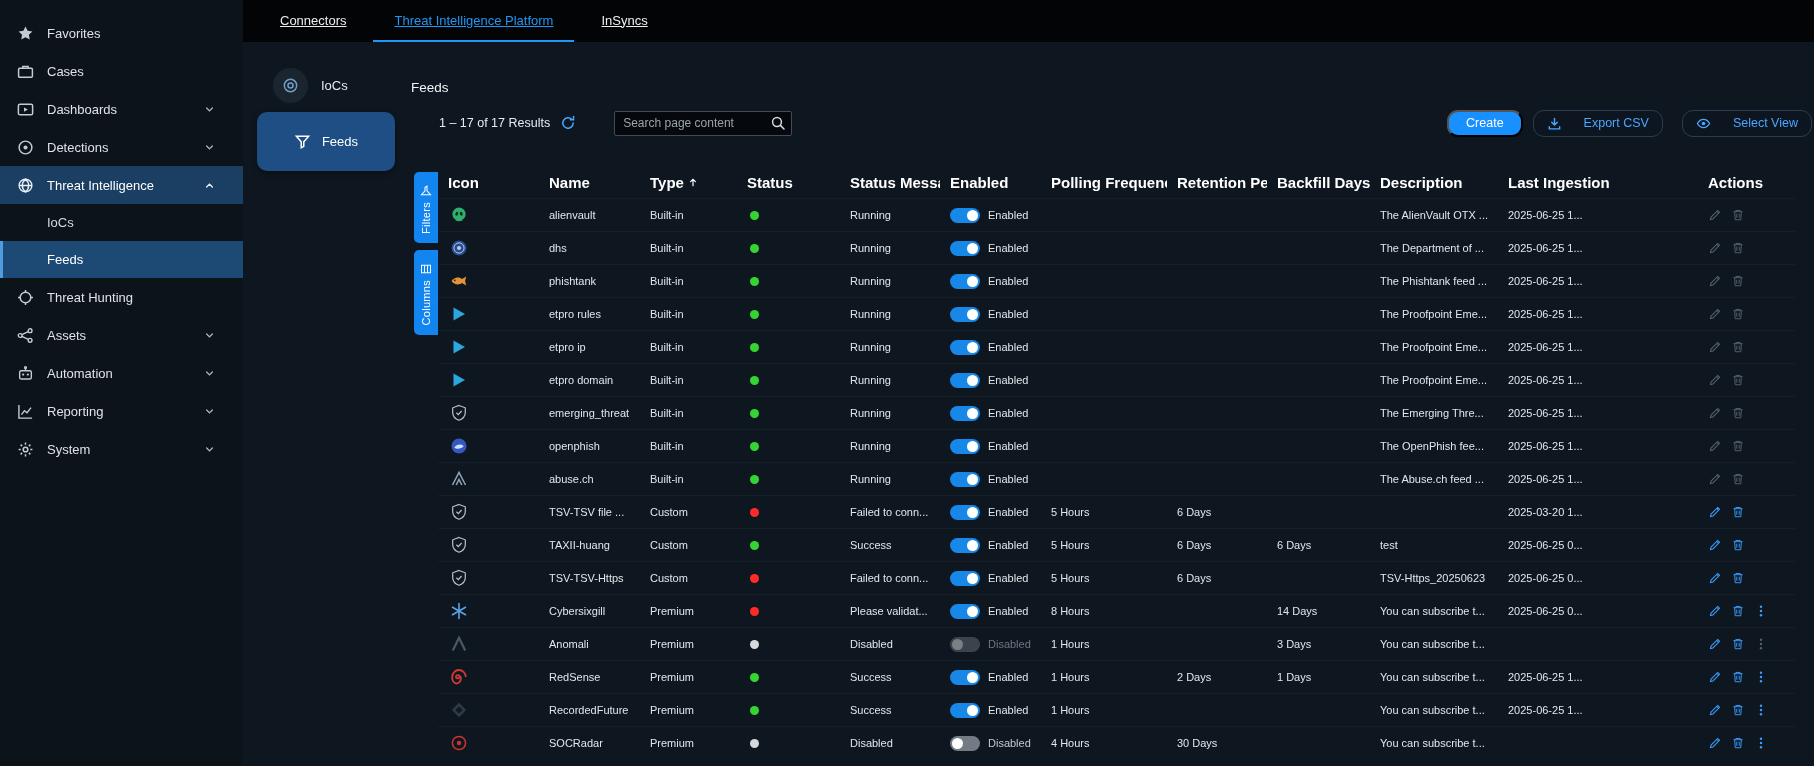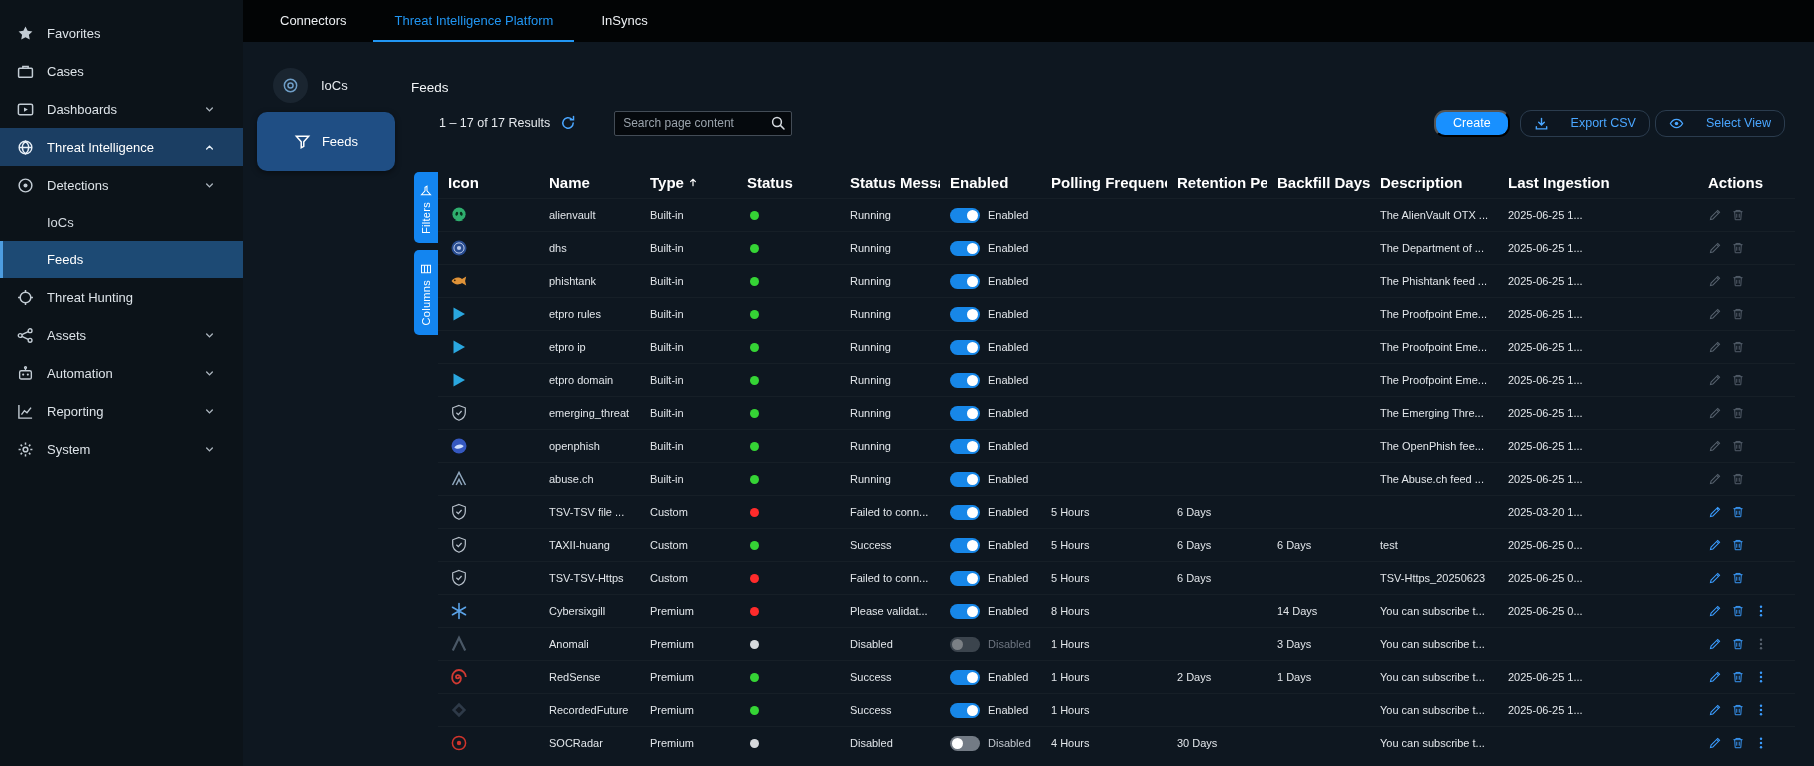--- a/index.html
+++ b/index.html
@@ -25,7 +25,7 @@
 
   
   .tabbar { position:absolute; left:243px; top:0; right:0; height:42px; background:#020405; display:flex; align-items:stretch; padding-left:16px; z-index:4; }
-  .tab { display:flex; align-items:center; padding:0 21px; margin-right:6px; font-size:13px; color:#eceff2; border-bottom:2px solid transparent; cursor:pointer; white-space:nowrap; }
+  .tab { display:flex; align-items:center; padding:0 21px; margin-right:6px; font-size:13px; color:#eceff2; border-bottom:2px solid transparent; cursor:pointer; white-space:nowrap;text-decoration:underline; }
   .tab.active { color:#2196f3; border-bottom-color:#2196f3; }
 
   

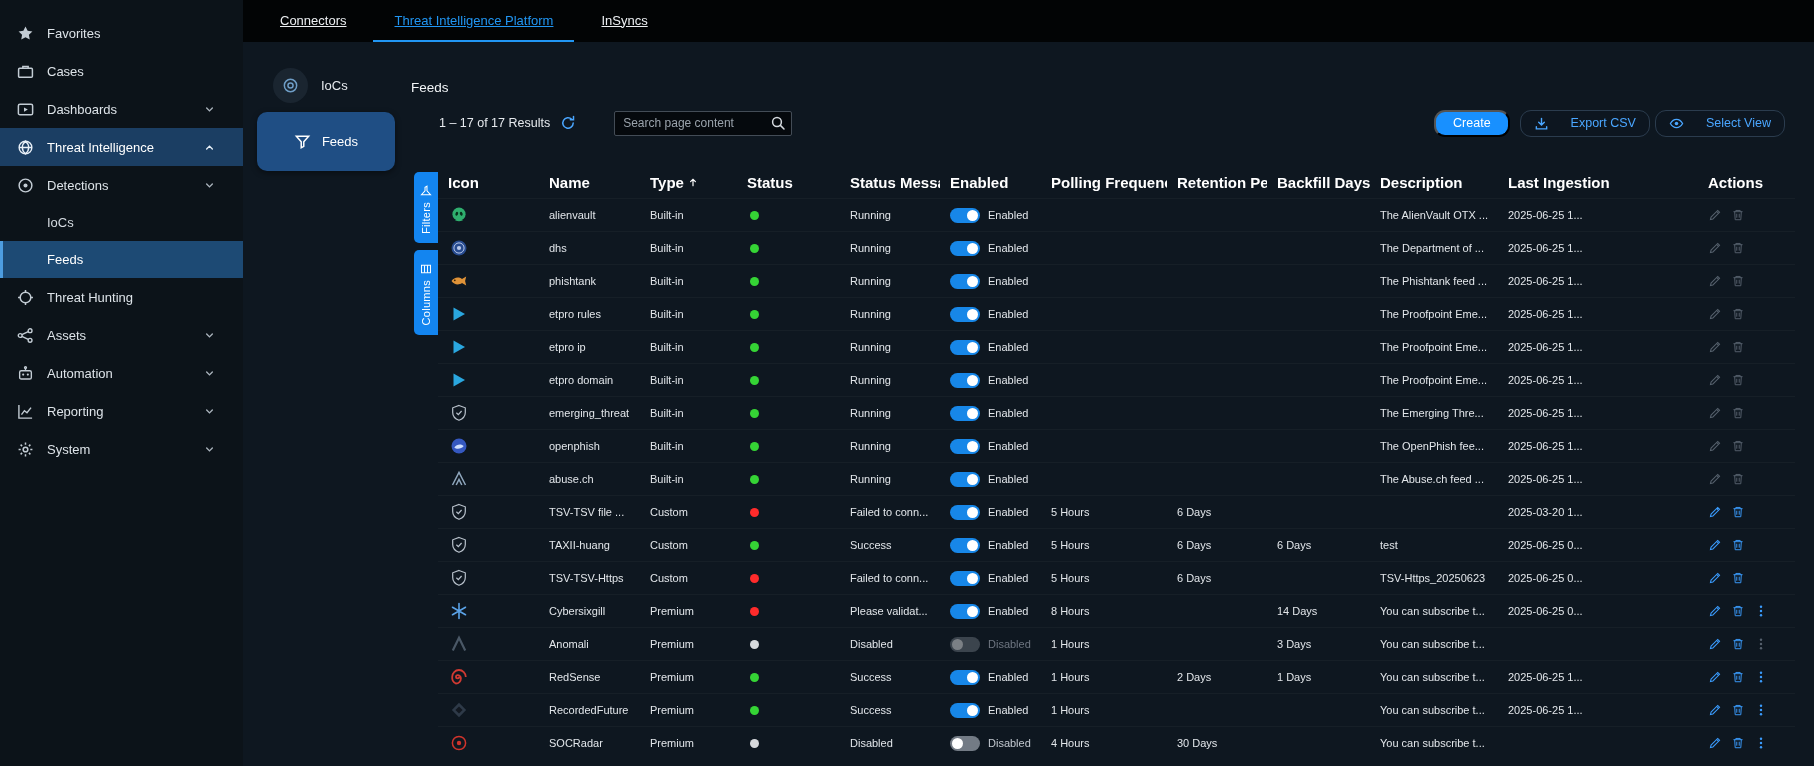--- a/index.html
+++ b/index.html
@@ -43,7 +43,7 @@
   .page-title { position:absolute; left:168px; top:38px; font-size:13.5px; font-weight:400; color:#f2f5f7; }
 
   
-  .toolbar { position:absolute; left:196px; right:29px; top:66px; height:30px; display:flex; align-items:center; }
+  .toolbar { position:absolute; left:196px; right:2px; top:66px; height:30px; display:flex; align-items:center; }
   .results { font-size:12.5px; color:#e6eaee; white-space:nowrap; }
   .refresh-btn { width:16px; height:16px; margin-left:10px; color:#4aa6ff; cursor:pointer; }
   .searchbox { position:relative; margin-left:38px; width:178px; height:25px; }

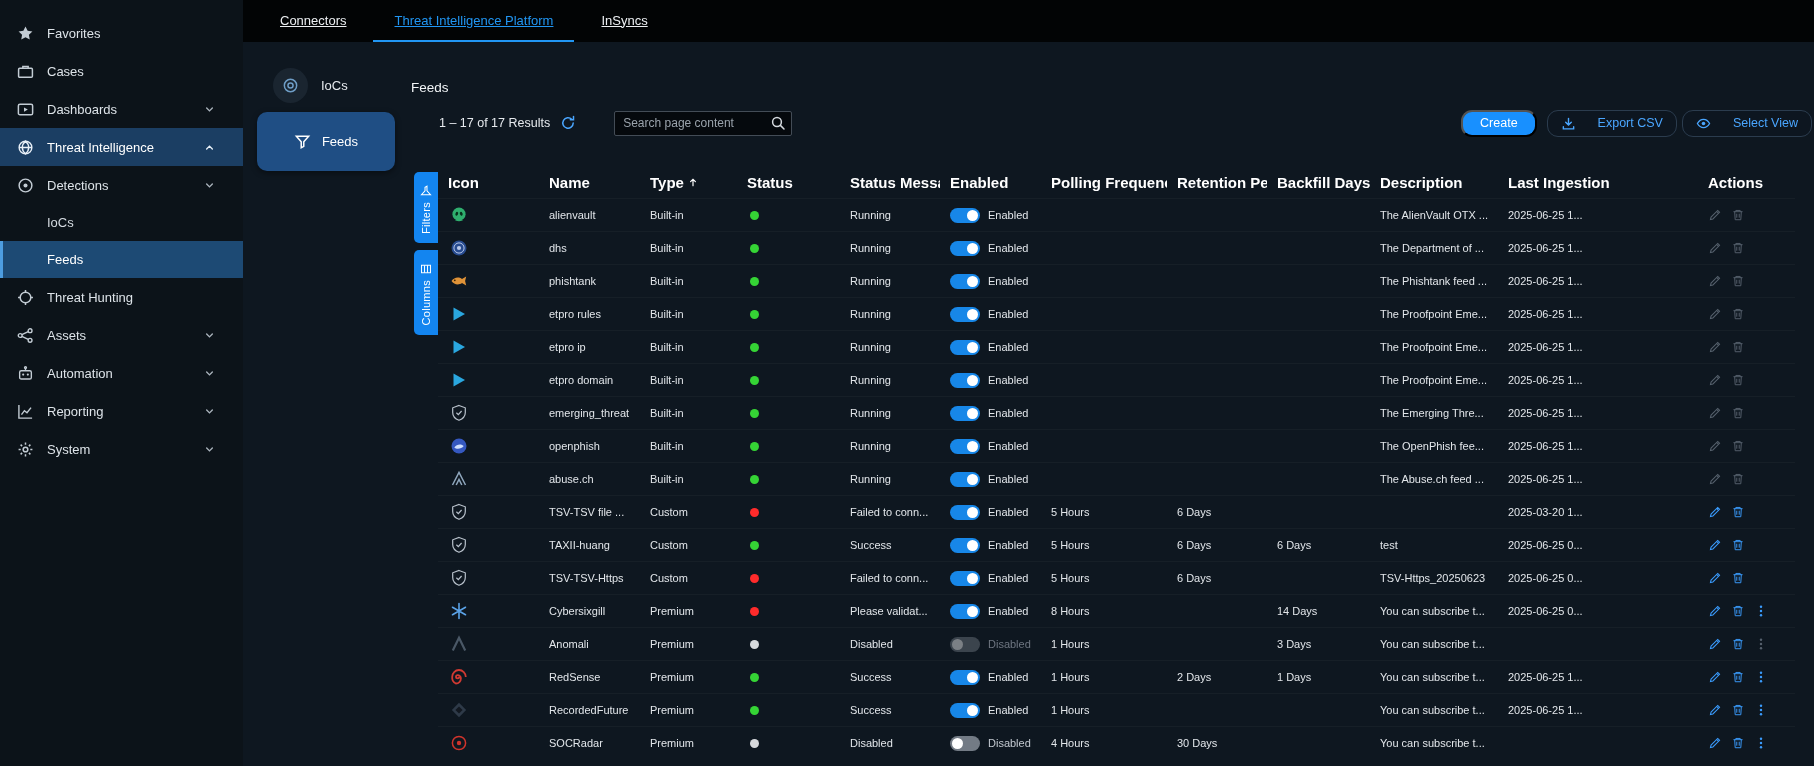--- a/index.html
+++ b/index.html
@@ -57,7 +57,7 @@
   .btn-ghost { background:#0d1620; border:1px solid #2b3c4e; color:#4aa6ff; padding:0 13px; gap:22px; }
   .btn-ghost .icn { width:15px; height:15px; }
   .btn + .btn { margin-left:10px; }
-  .btn.gap-l { margin-left:5px; }
+  .btn.gap-l { margin-left:19px; }
 
   
   .table-zone { position:absolute; left:171px; top:124px; right:19px; bottom:2px; }

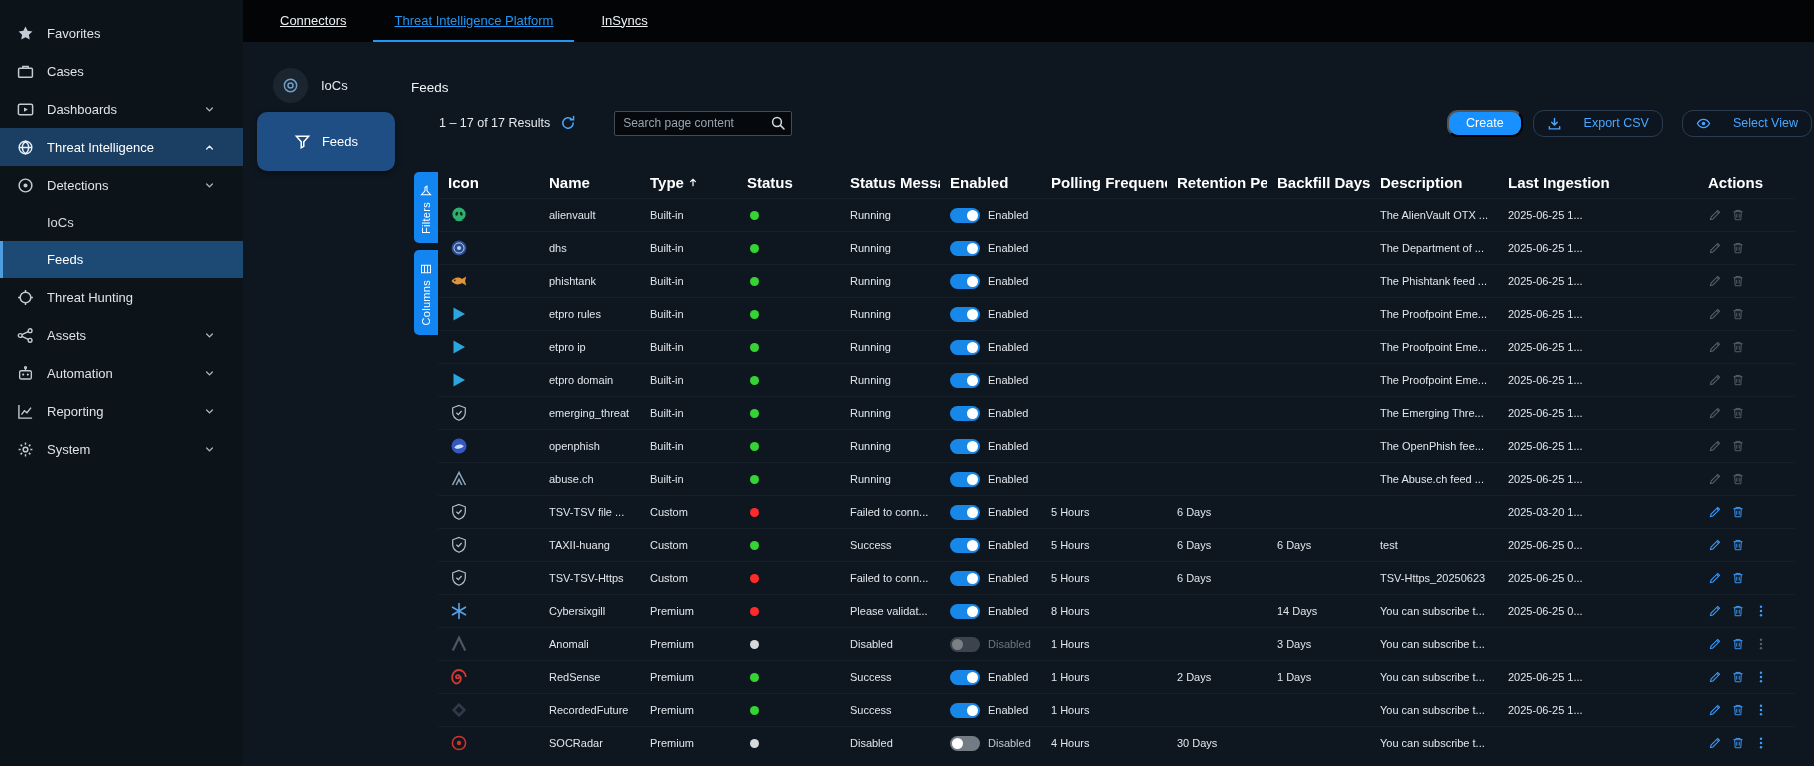--- a/index.html
+++ b/index.html
@@ -129,6 +129,20 @@
           </svg>
         </span>
       </div>
+      <div class="nav-item ">
+        <span class="icn ">
+          <svg viewBox="0 0 16 16" fill="none" stroke="currentColor" stroke-width="1.4">
+            <circle cx="8" cy="8" r="6"></circle>
+            <circle cx="8" cy="8" r="1.9" fill="currentColor" stroke="none"></circle>
+          </svg>
+        </span>
+        <span class="lbl">Detections</span>
+        <span class="chev icn">
+          <svg viewBox="0 0 16 16" fill="none" stroke="currentColor" stroke-width="1.7" stroke-linecap="round">
+            <path d="M4.5 6.2L8 9.7l3.5-3.5"></path>
+          </svg>
+        </span>
+      </div>
       <div class="nav-item active">
         <span class="icn ">
           <svg viewBox="0 0 16 16" fill="none" stroke="currentColor" stroke-width="1.3">
@@ -140,20 +154,6 @@
         <span class="chev icn">
           <svg viewBox="0 0 16 16" fill="none" stroke="currentColor" stroke-width="1.7" stroke-linecap="round">
             <path d="M4.5 9.8L8 6.3l3.5 3.5"></path>
-          </svg>
-        </span>
-      </div>
-      <div class="nav-item ">
-        <span class="icn ">
-          <svg viewBox="0 0 16 16" fill="none" stroke="currentColor" stroke-width="1.4">
-            <circle cx="8" cy="8" r="6"></circle>
-            <circle cx="8" cy="8" r="1.9" fill="currentColor" stroke="none"></circle>
-          </svg>
-        </span>
-        <span class="lbl">Detections</span>
-        <span class="chev icn">
-          <svg viewBox="0 0 16 16" fill="none" stroke="currentColor" stroke-width="1.7" stroke-linecap="round">
-            <path d="M4.5 6.2L8 9.7l3.5-3.5"></path>
           </svg>
         </span>
       </div>

